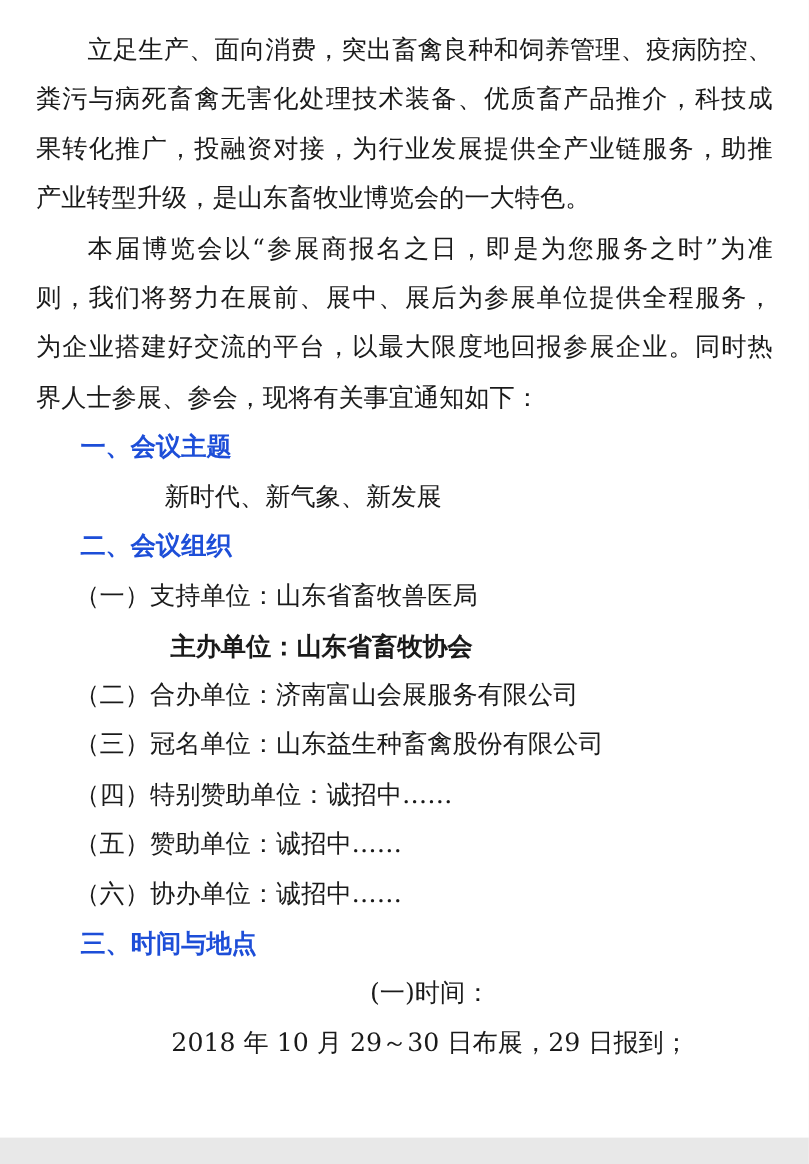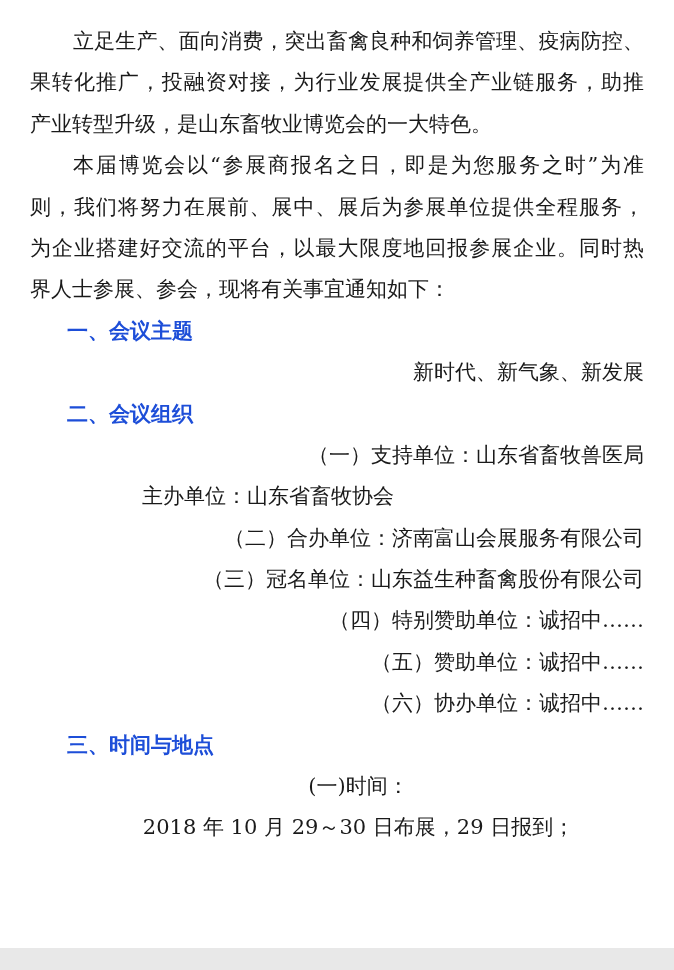--- a/index.html
+++ b/index.html
@@ -47,6 +47,7 @@
   <div class="content">
 
     <div class="line ind-para fill">立足生产、面向消费，突出畜禽良种和饲养管理、疫病防控、</div>
+    <div class="line fill">粪污与病死畜禽无害化处理技术装备、优质畜产品推介，科技成</div>
     <div class="line fill">果转化推广，投融资对接，为行业发展提供全产业链服务，助推</div>
     <div class="line">产业转型升级，是山东畜牧业博览会的一大特色。</div>
 

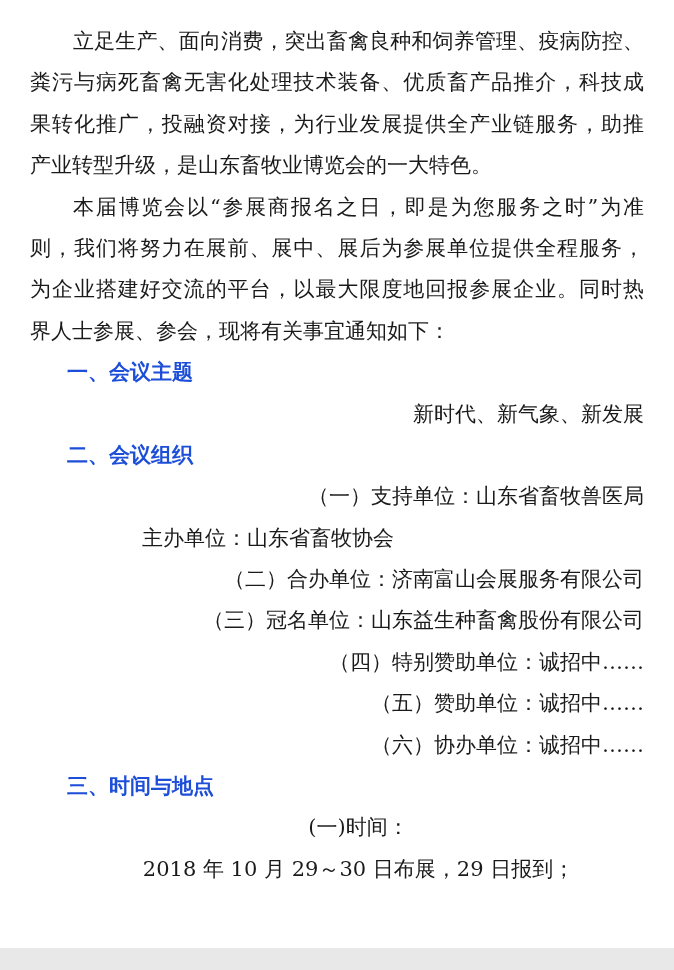--- a/index.html
+++ b/index.html
@@ -32,7 +32,7 @@
   .ind-para  { padding-left: 43px; text-align: center;  }  
   .ind-item  { padding-left: 32px; text-align: right;  }  
   .ind-head  { padding-left: 37px;  }  
-  .ind-sub   { padding-left: 107px; text-align: right; }  
+  .ind-sub   { padding-left: 107px; }  
   .ind-sub2  { padding-left: 112px; }  
   .heading {
     font-family: "DejaVu Sans", "Liberation Sans", sans-serif;

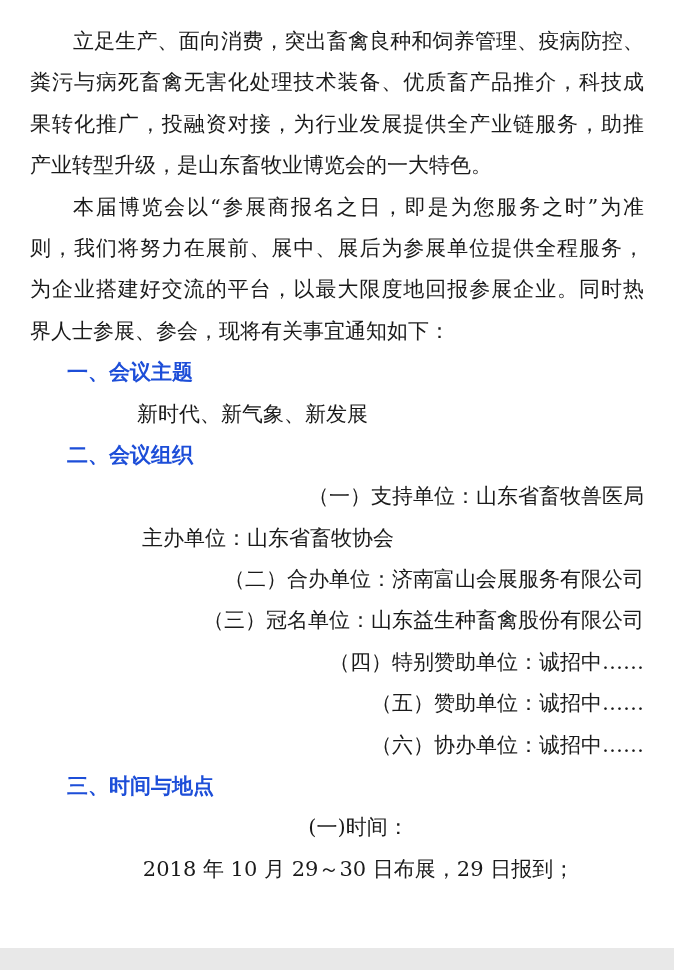--- a/index.html
+++ b/index.html
@@ -30,7 +30,7 @@
     text-align-last: justify;
   }
   .ind-para  { padding-left: 43px; text-align: center;  }  
-  .ind-item  { padding-left: 32px; text-align: right;  }  
+  .ind-item  { padding-left: 32px;  }  
   .ind-head  { padding-left: 37px;  }  
   .ind-sub   { padding-left: 107px; }  
   .ind-sub2  { padding-left: 112px; }  

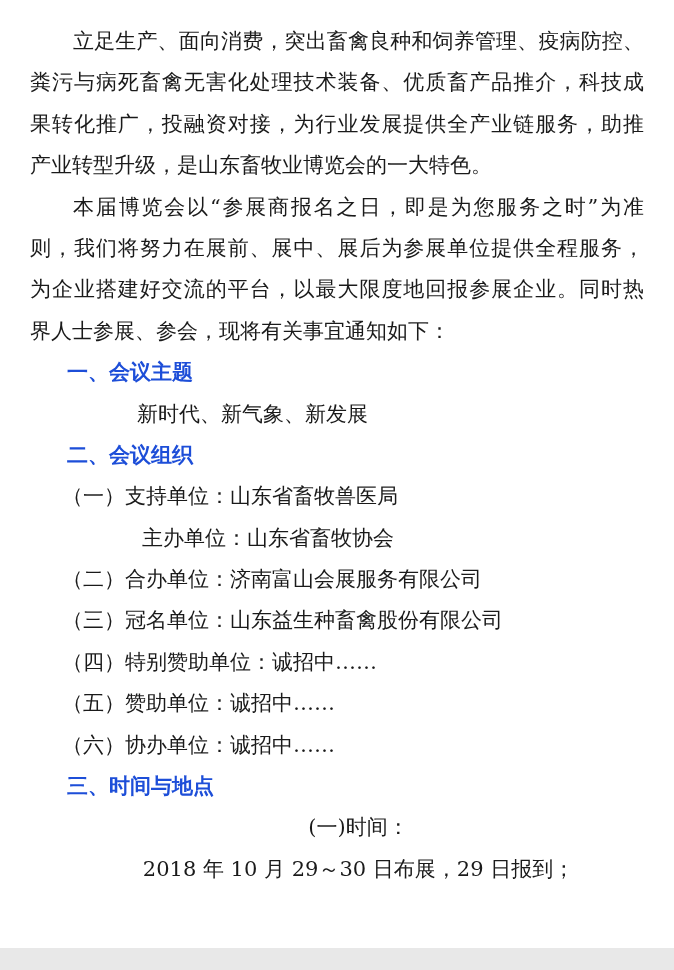--- a/index.html
+++ b/index.html
@@ -33,7 +33,7 @@
   .ind-item  { padding-left: 32px;  }  
   .ind-head  { padding-left: 37px;  }  
   .ind-sub   { padding-left: 107px; }  
-  .ind-sub2  { padding-left: 112px; }  
+  .ind-sub2  { padding-left: 112px; font-weight: bold; }  
   .heading {
     font-family: "DejaVu Sans", "Liberation Sans", sans-serif;
     font-weight: bold;

